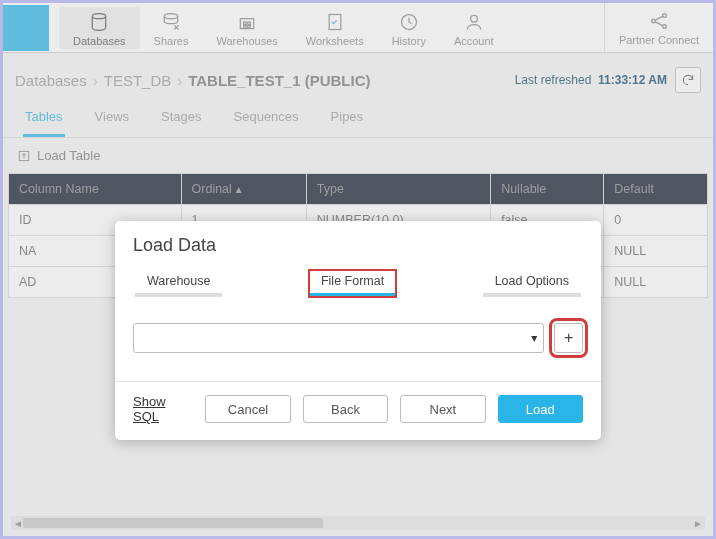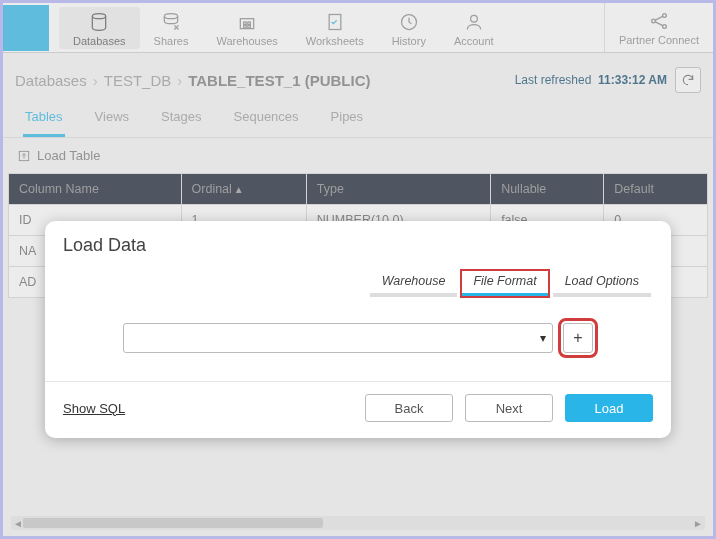--- a/index.html
+++ b/index.html
@@ -90,10 +90,10 @@
     padding-top: 218px;
   }
   .modal{
-    width: 626px;
+    width: 486px;
     background:#fff;
     box-shadow:0 2px 14px rgba(0,0,0,0.25);
-    border-radius:10px;
+    border-radius:5px;
     padding: 14px 18px 16px 18px;
   }
   .modal .title{font-size:18px;color:#444;margin-bottom:14px;}

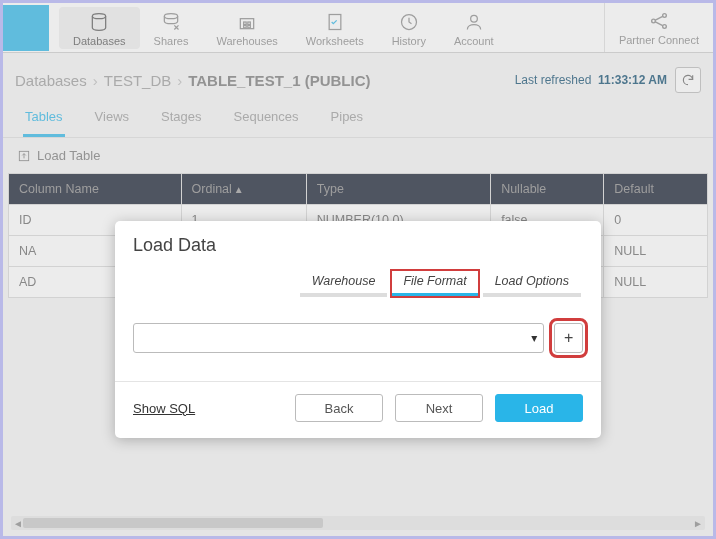--- a/index.html
+++ b/index.html
@@ -97,7 +97,7 @@
     padding: 14px 18px 16px 18px;
   }
   .modal .title{font-size:18px;color:#444;margin-bottom:14px;}
-  .wizard{display:flex;justify-content:flex-end;gap:0;margin-bottom:26px;font-style:italic;}
+  .wizard{display:flex;justify-content:space-between;gap:0;margin-bottom:26px;}
   .wizard .step{font-size:12.5px;color:#444;padding:4px 12px 5px 12px;border-bottom:4px solid #ddd;margin:0 2px;cursor:pointer;}
   .wizard .step.active{border-bottom-color:#29b5e8;}
   .wizard .step.highlight{outline:2px solid #d13d3d; outline-offset:-1px;}

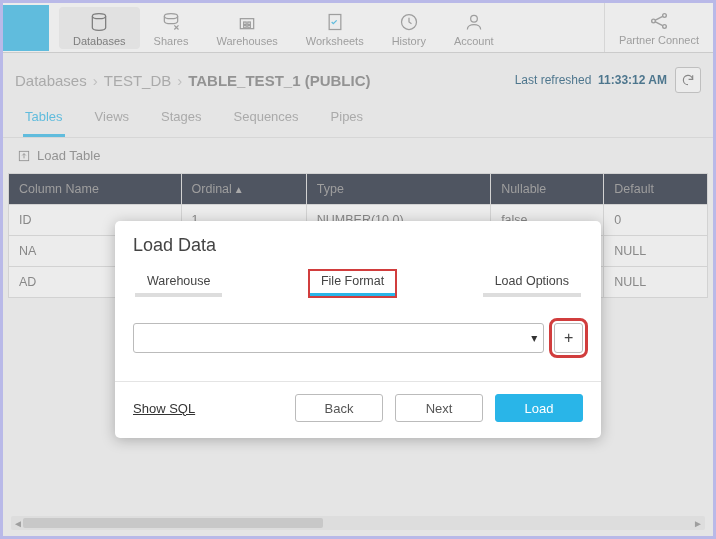--- a/index.html
+++ b/index.html
@@ -298,6 +298,7 @@
     <hr>
     <div class="btnrow">
       <span class="showsql">Show SQL</span>
+      <div class="btn">Cancel</div>
       <div class="btn">Back</div>
       <div class="btn">Next</div>
       <div class="btn primary">Load</div>

